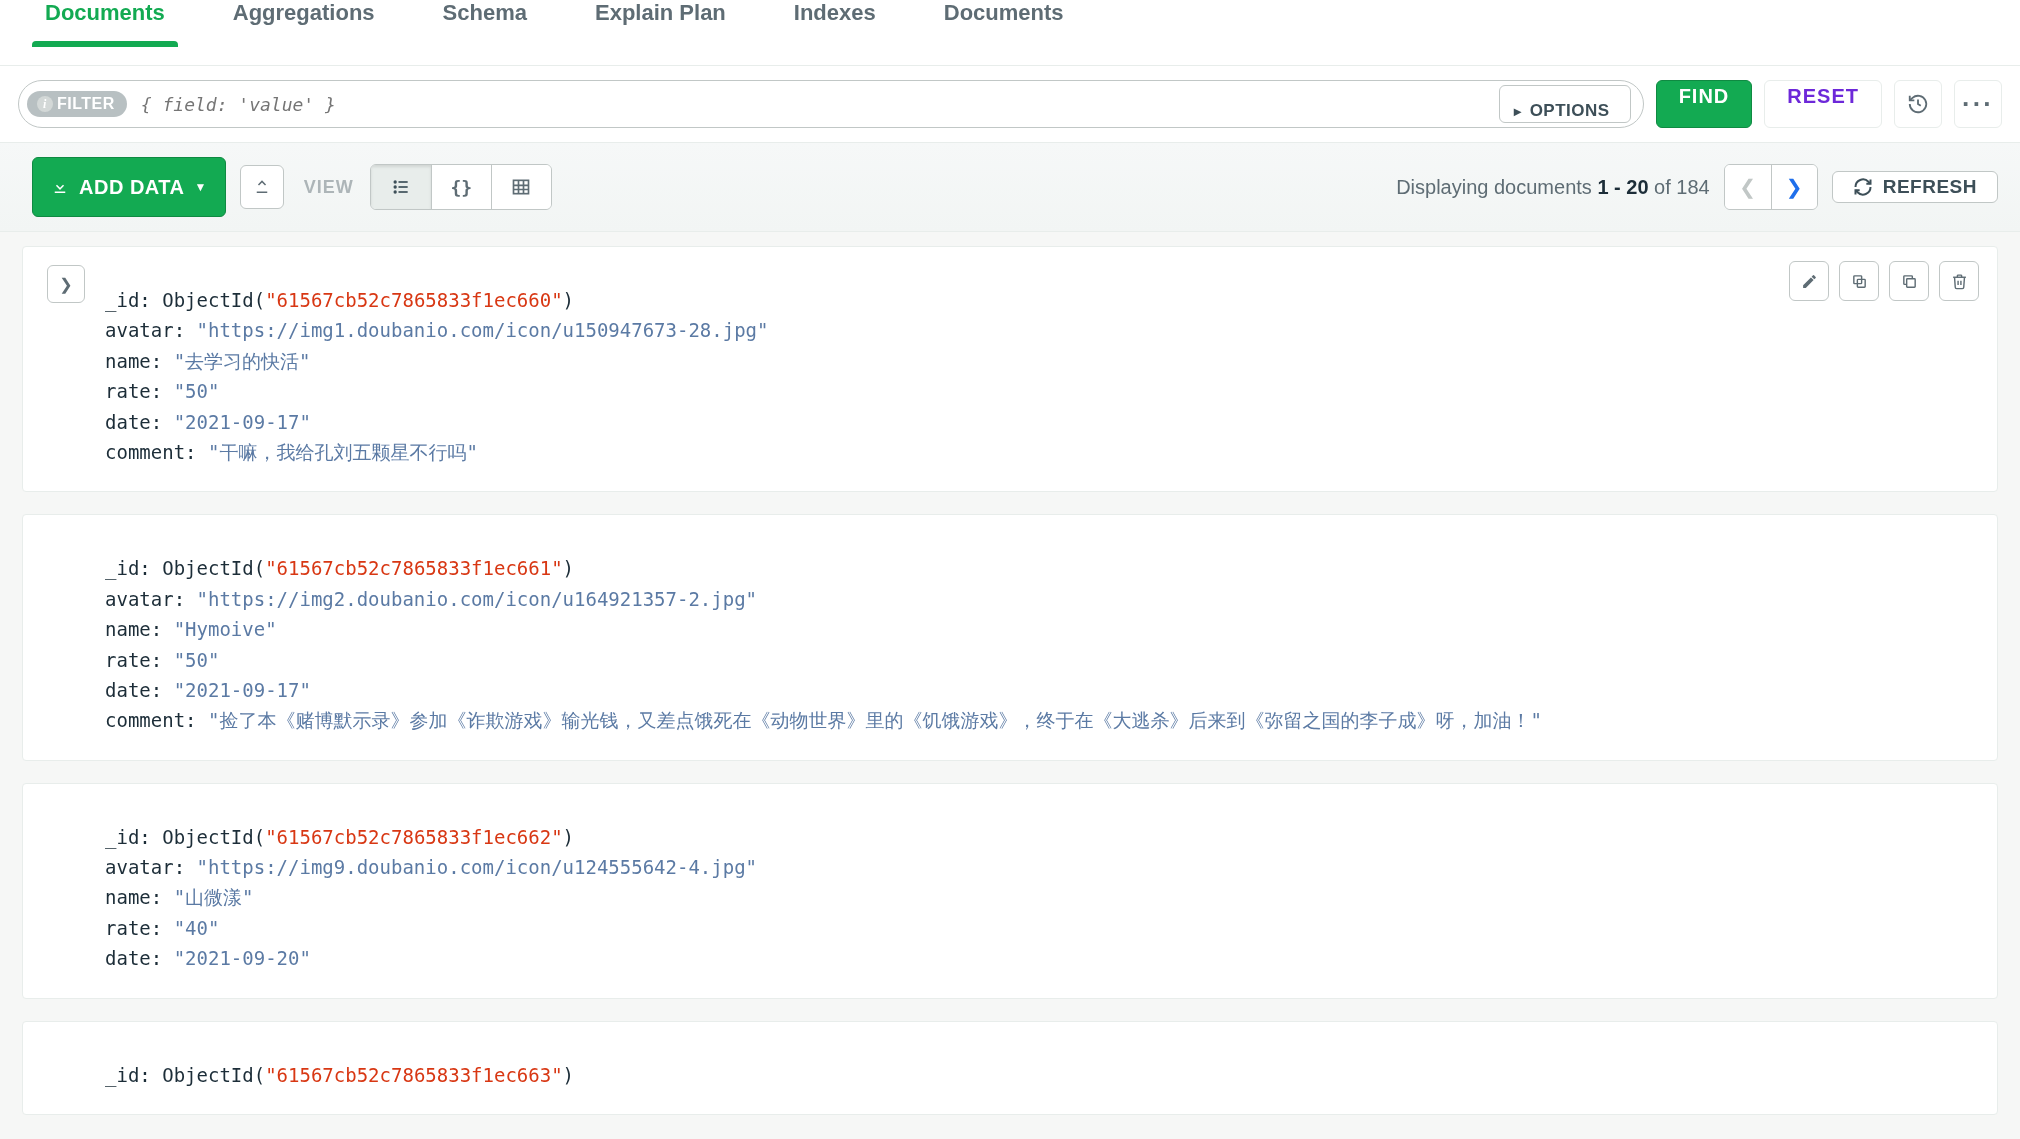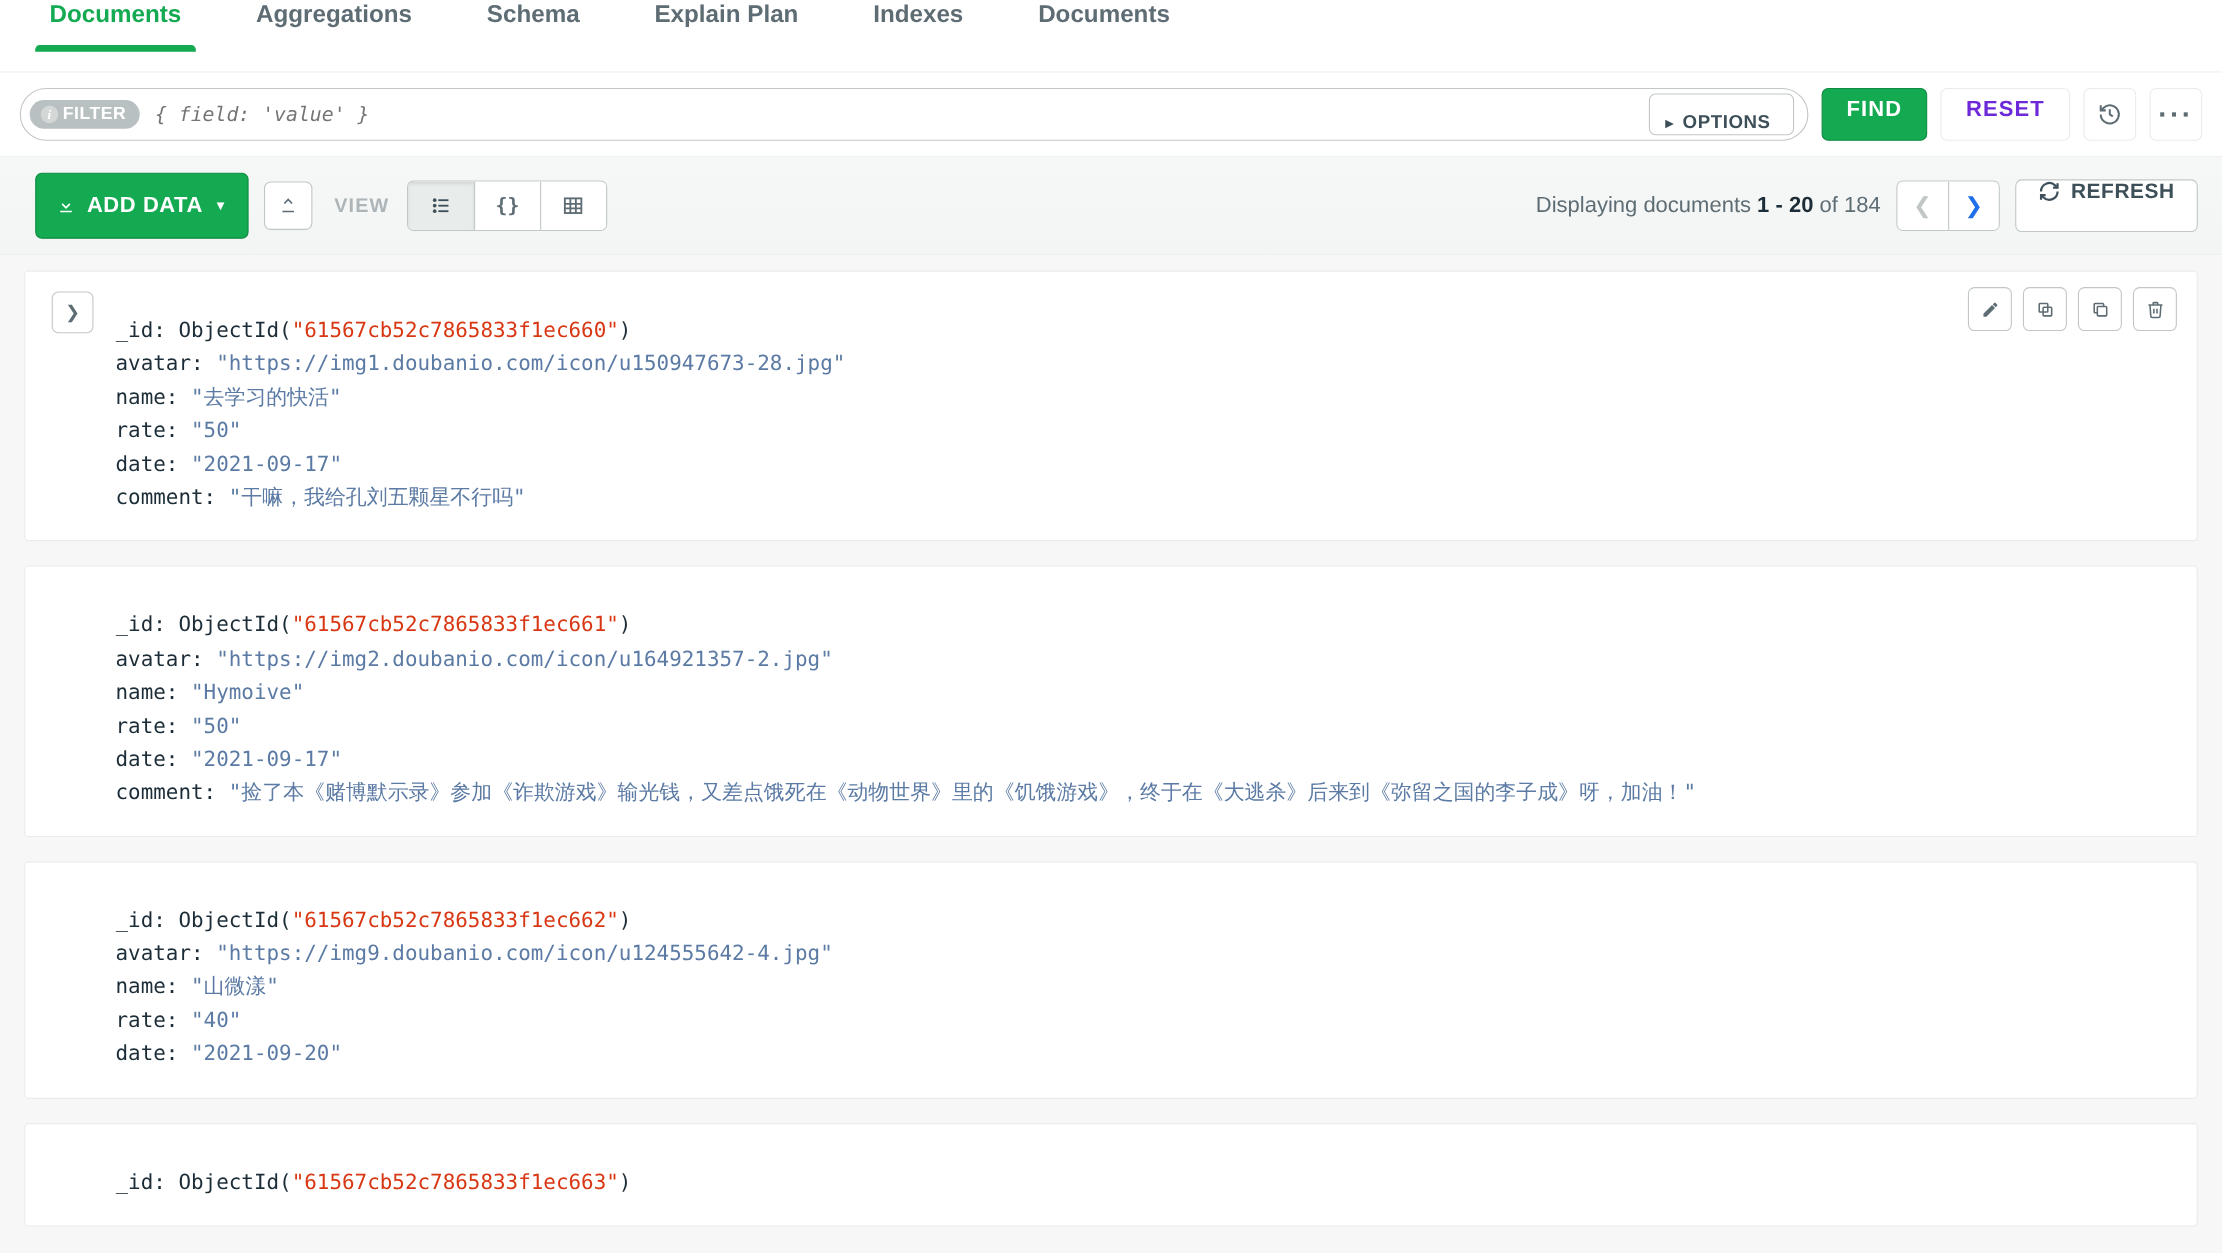--- a/index.html
+++ b/index.html
@@ -105,12 +105,12 @@
 
   .btn {
     height: 48px;
-    padding: 16px 22px;
+    padding: 4px 22px;
     border-radius: 6px;
     font-weight: 700;
     font-size: 20px;
     letter-spacing: 1px;
-    display: inline-flex; align-items:flex-end; justify-content:center;
+    display: inline-flex; align-items:flex-start; justify-content:center;
     cursor: pointer;
     border: 1px solid transparent;
   }

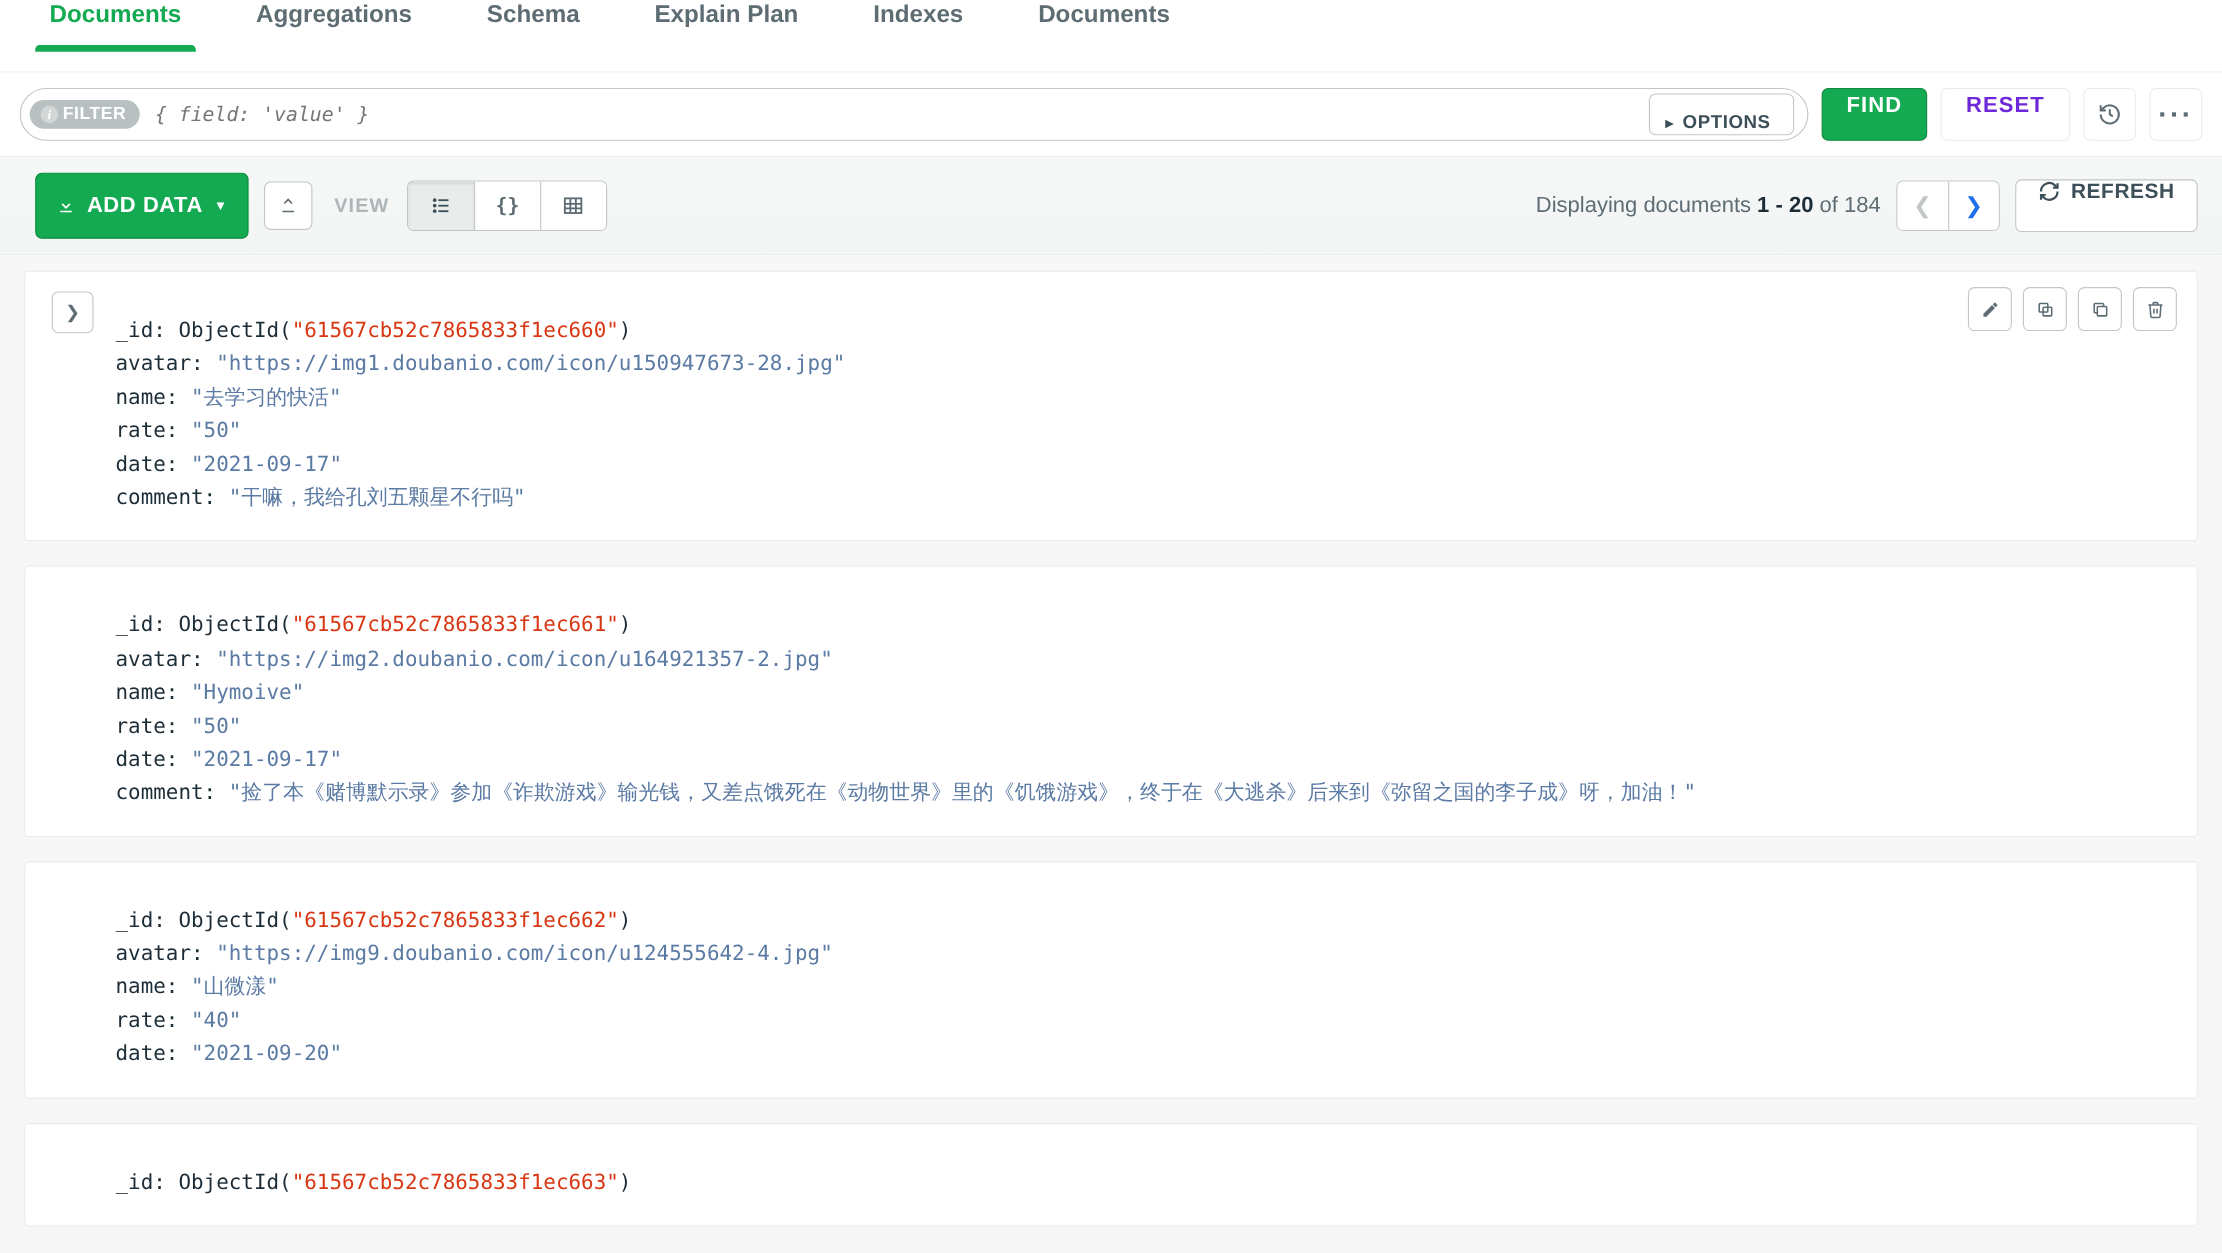--- a/index.html
+++ b/index.html
@@ -166,9 +166,9 @@
   .pager .pg.disabled { color:#c1c7c6; }
 
   .btn-refresh {
-    height:48px; background:#fff; border:1px solid #c1c7c6; border-radius:6px;
+    height:32px; background:#fff; border:1px solid #c1c7c6; border-radius:6px;
     padding:0 20px; font-weight:700; font-size:19px; letter-spacing:0.5px;
-    color:#3d4f58; display:inline-flex; align-items:flex-start; gap:10px; cursor:pointer;
+    color:#3d4f58; display:inline-flex; align-items:center; gap:10px; cursor:pointer;
   }
 
   

